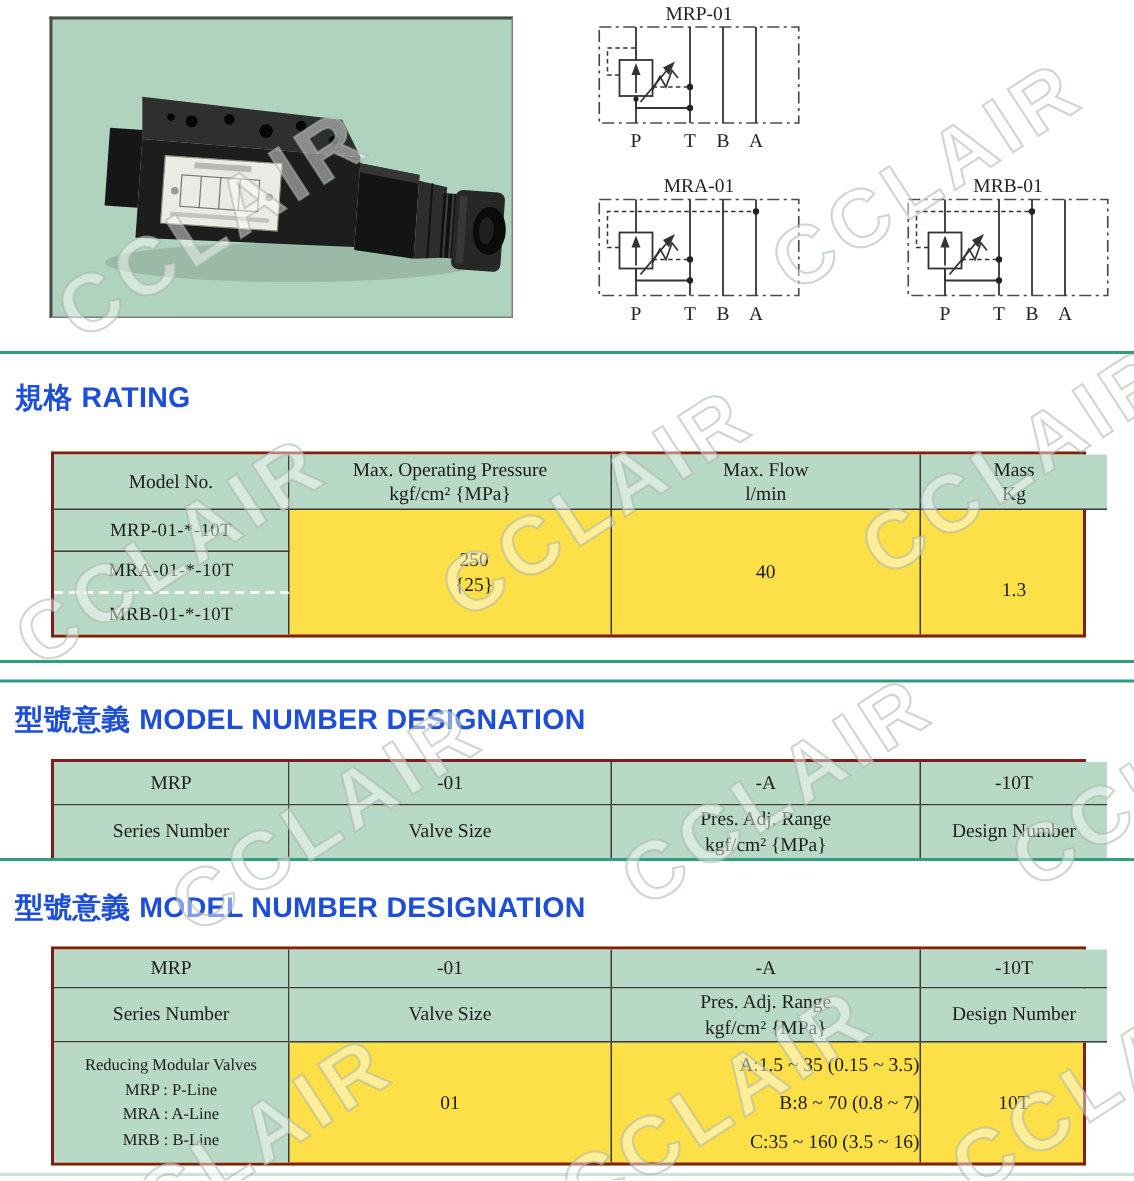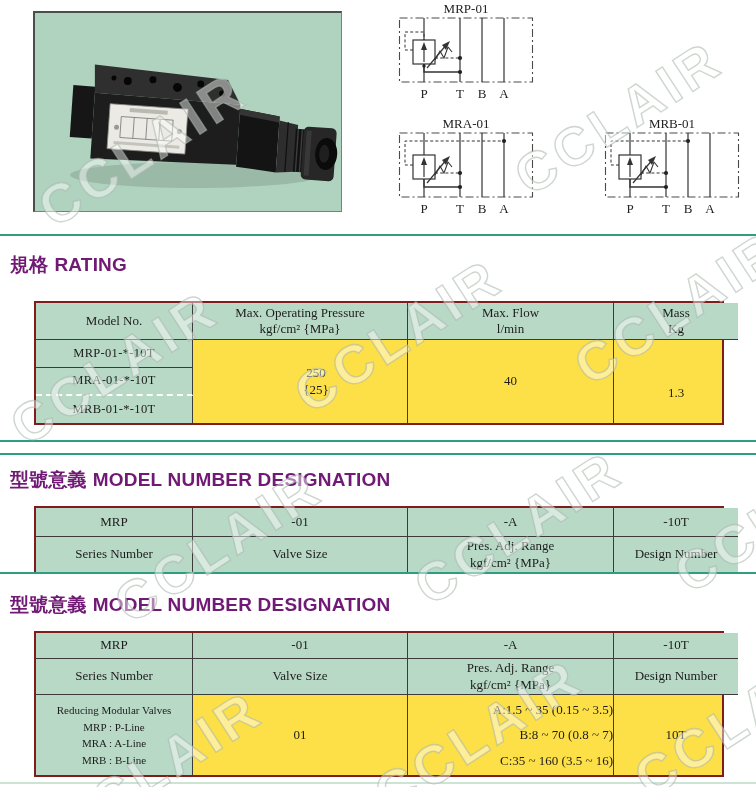--- a/index.html
+++ b/index.html
@@ -22,7 +22,7 @@
   .hline{position:absolute;left:0;width:756px;height:2px;z-index:2;}
   
   .heading{position:absolute;left:10px;z-index:3;font-family:"Liberation Sans",sans-serif;
-           font-weight:700;font-size:19px;color:#701a75;letter-spacing:0.2px;}
+           font-weight:700;font-size:19px;color:#1d4ed8;letter-spacing:0.2px;}
   .heading .cjk{margin-right:6px;}
   
   .dtable{position:absolute;left:34px;width:690px;box-sizing:border-box;display:grid;

